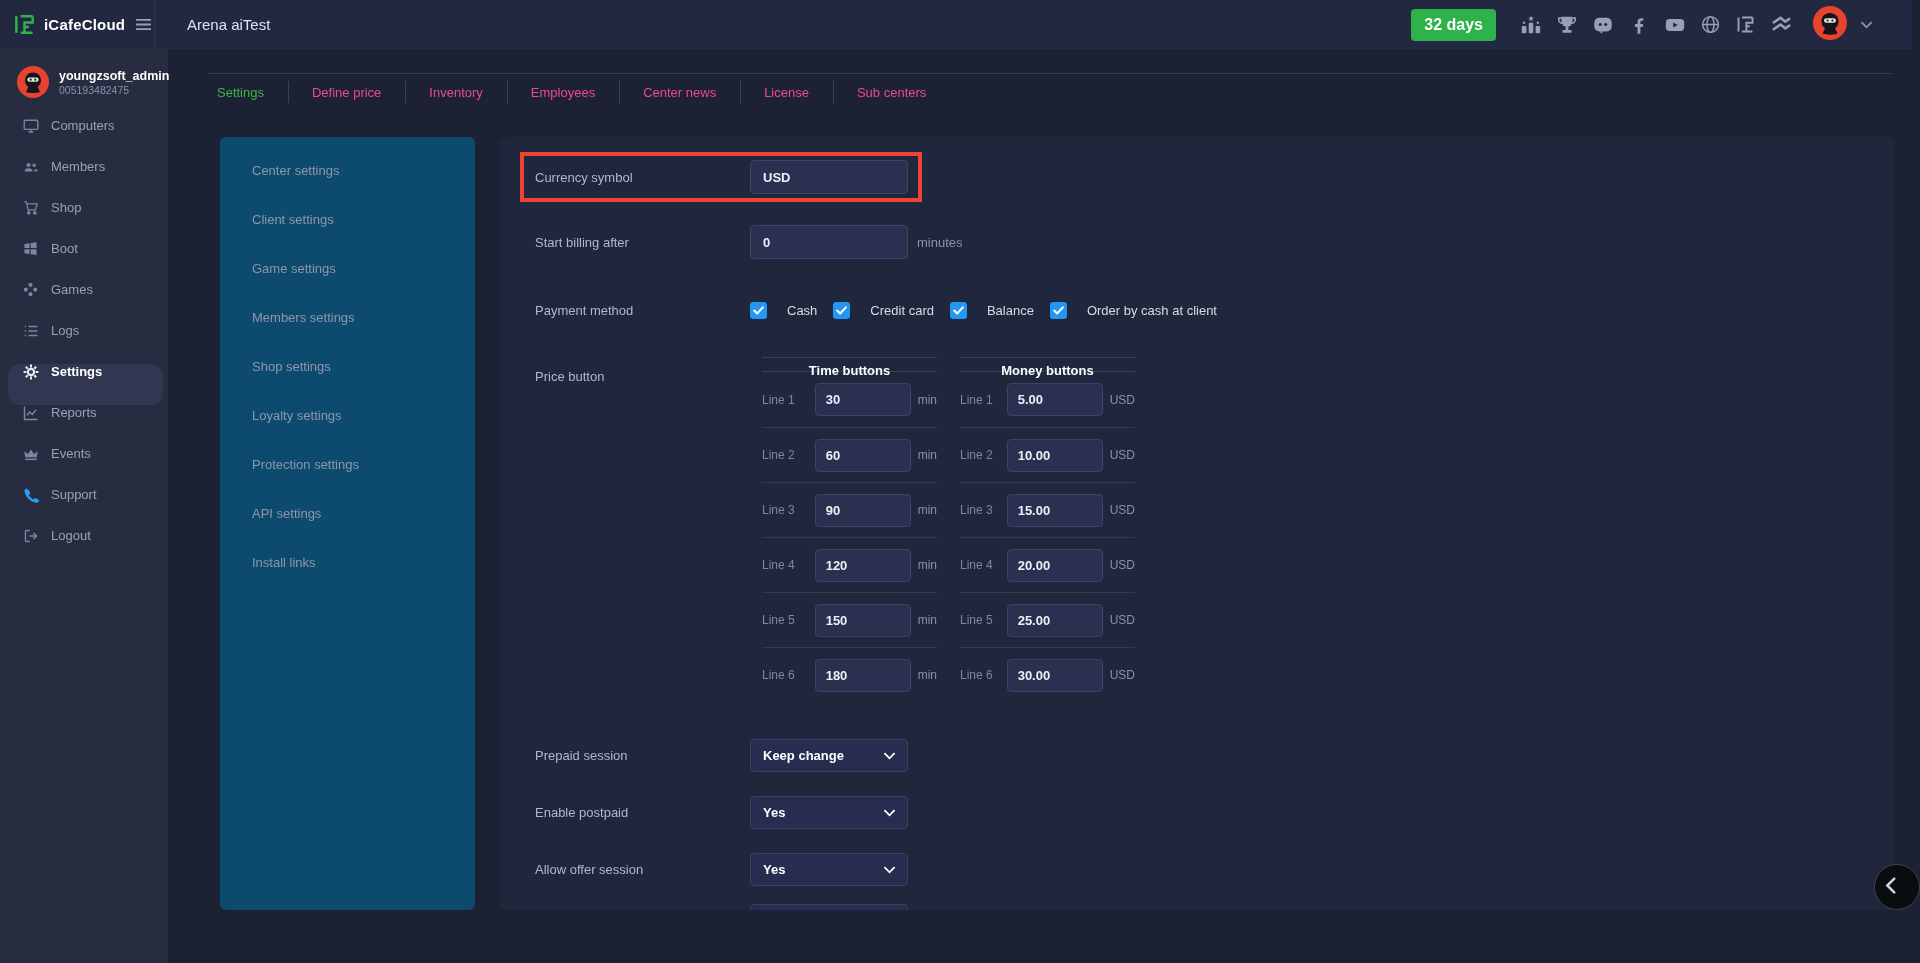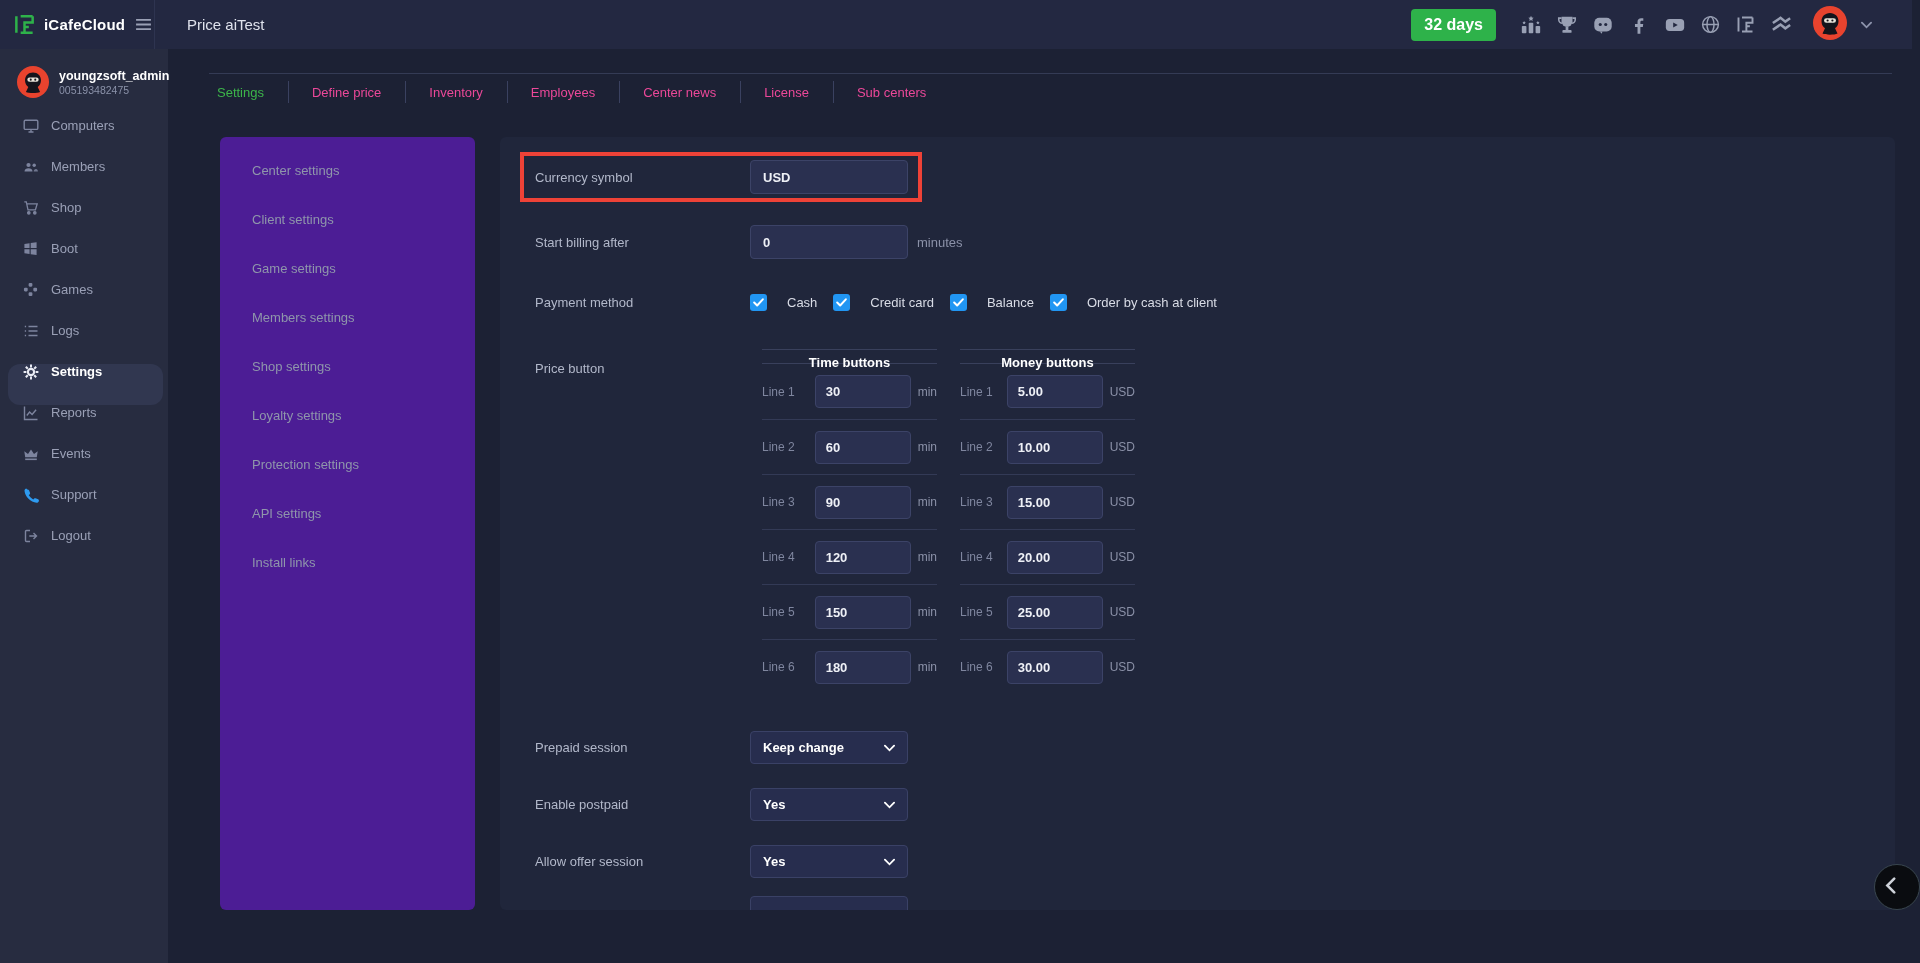--- a/index.html
+++ b/index.html
@@ -100,7 +100,7 @@
       </span>
   </div>
   <div class="topbar-sep"></div>
-  <div class="topbar-title">Price aiTest</div>
+  <div class="topbar-title">Arena aiTest</div>
   <div class="topbar-right">
     <span class="days-badge">32 days</span>
     <span id="topbar-icons" style="display:flex;align-items:center;gap:14px;">

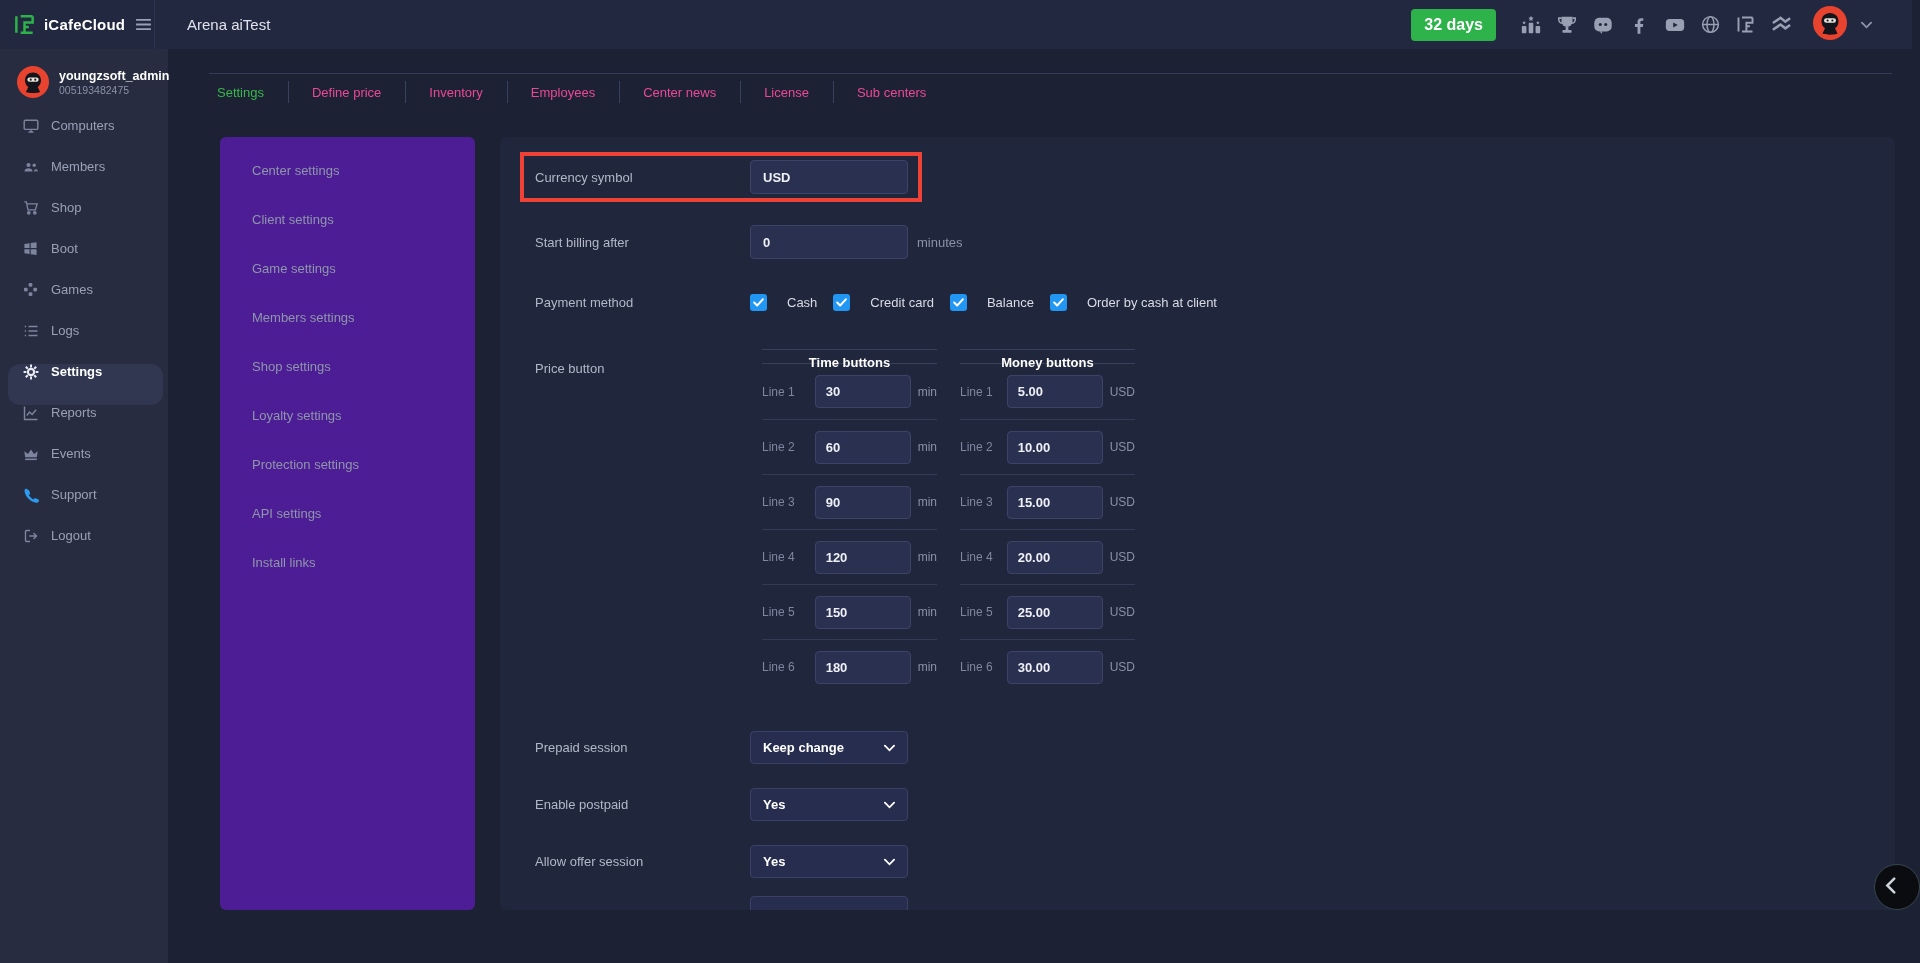--- a/index.html
+++ b/index.html
@@ -46,7 +46,7 @@
   .tab + .tab::before { content:''; position:absolute; left:0; top:7px; bottom:7px; width:1px; background:#3a4160; }
   .tab.active { color:#3cb54a; }
   .content { display:flex; gap:25px; margin:27px 25px 0 52px; height:773px; }
-  .settings-panel { width:255px; flex-shrink:0; background:#4c1d95; border-radius:6px; padding-top:9px; }
+  .settings-panel { width:255px; flex-shrink:0; background:#0c4a6e; border-radius:6px; padding-top:9px; }
   .sp-item { height:49px; display:flex; align-items:center; padding-left:32px; color:#8f96ab; cursor:pointer; }
   .sp-item.active { color:#fff; font-weight:bold; }
   

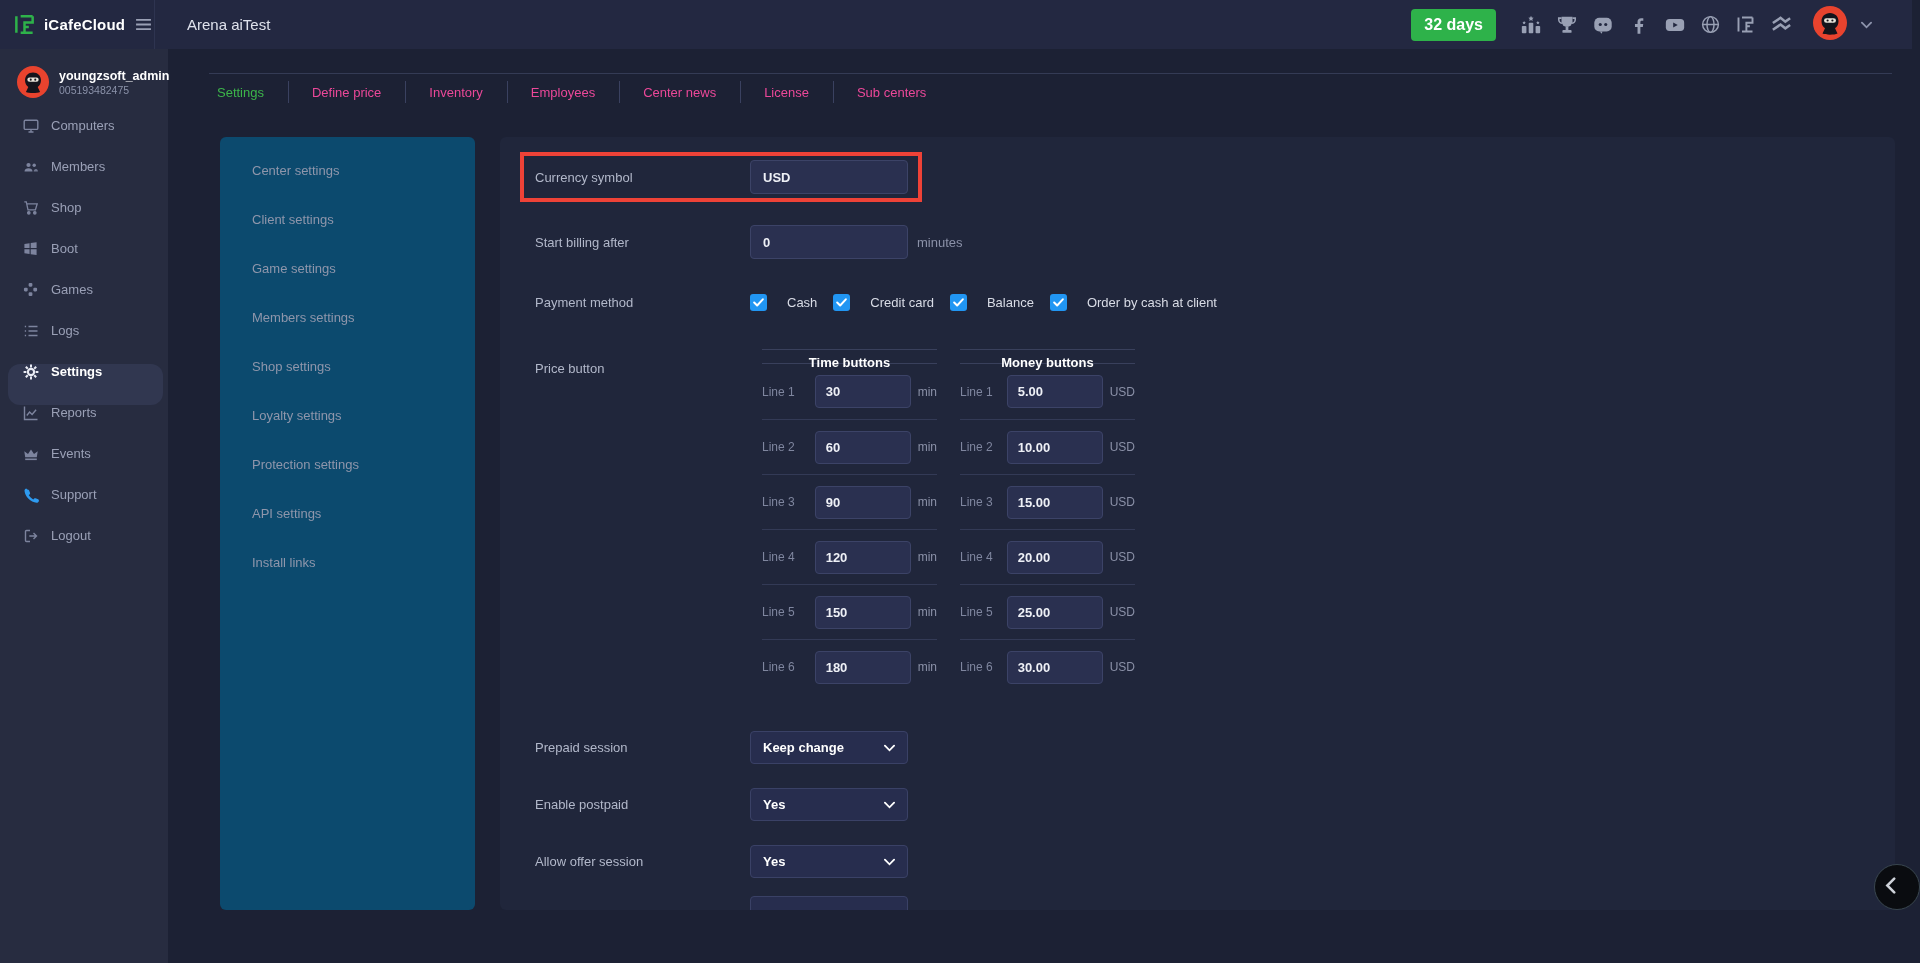--- a/index.html
+++ b/index.html
@@ -58,7 +58,7 @@
   .text-input { width:158px; height:34px; background:#2a3050; border:1px solid #3c4367; border-radius:4px; color:#eef0f6; font-weight:bold; font-size:13px; padding:0 12px; font-family:inherit; outline:none; }
   .suffix { margin-left:9px; color:#8b91a8; }
   .row-billing { margin-top:23px; }
-  .row-payment { margin-top:28px; height:30px; }
+  .row-payment { margin-top:36px; height:30px; }
   .cb-group { display:flex; align-items:center; gap:16px; }
   .cb-item { display:flex; align-items:center; gap:20px; cursor:pointer; }
   .checkbox { width:17px; height:17px; background:#2196f3; border-radius:3px; display:flex; align-items:center; justify-content:center; }

